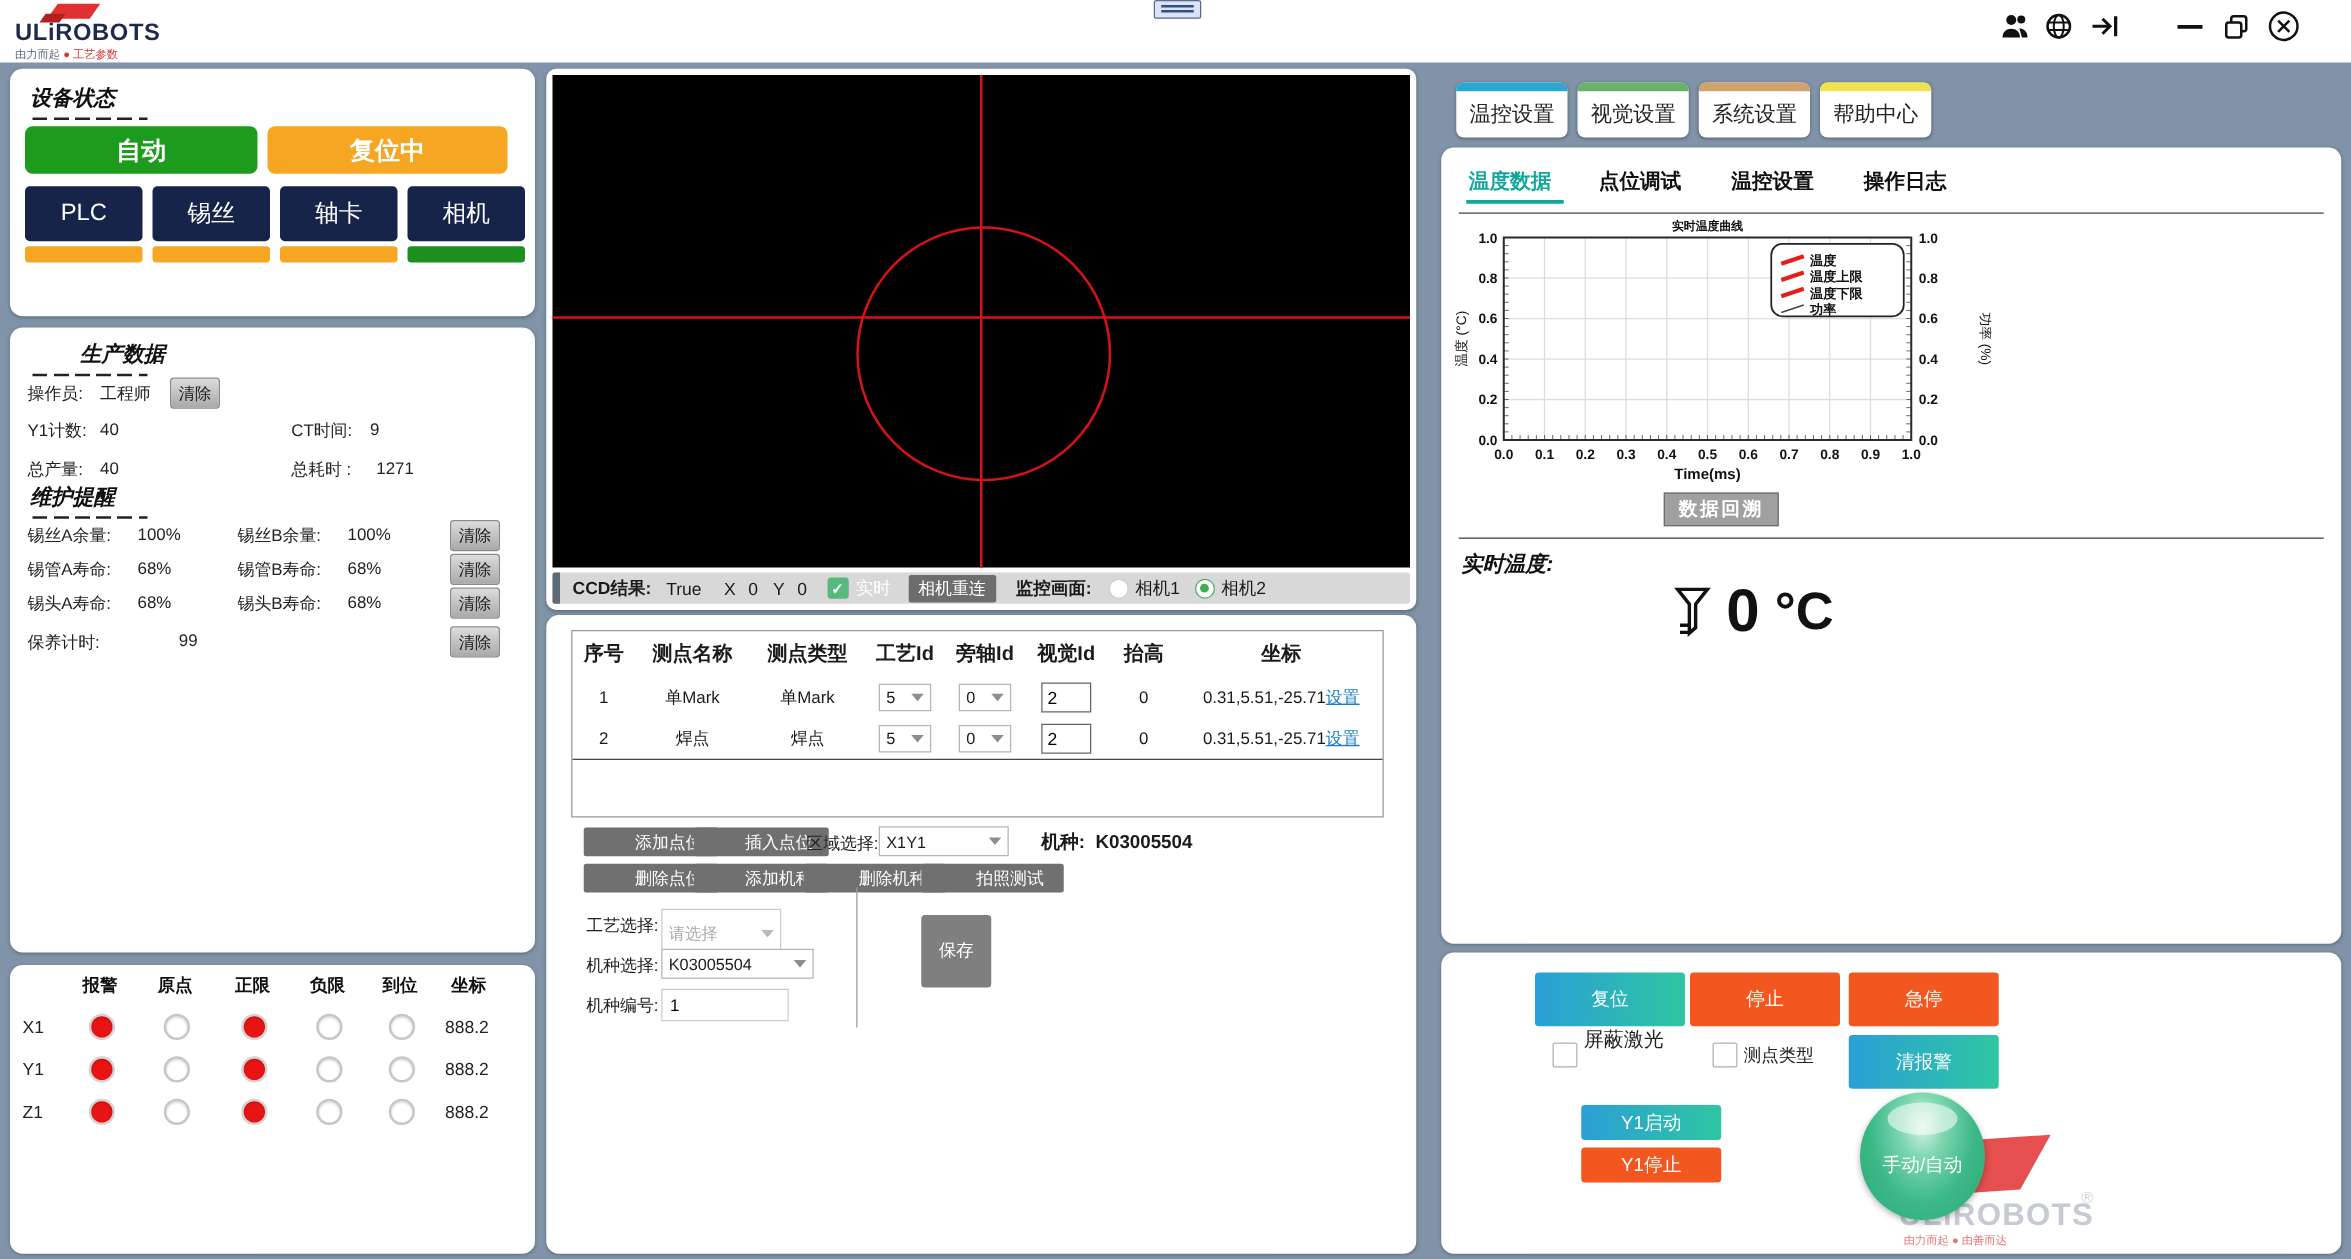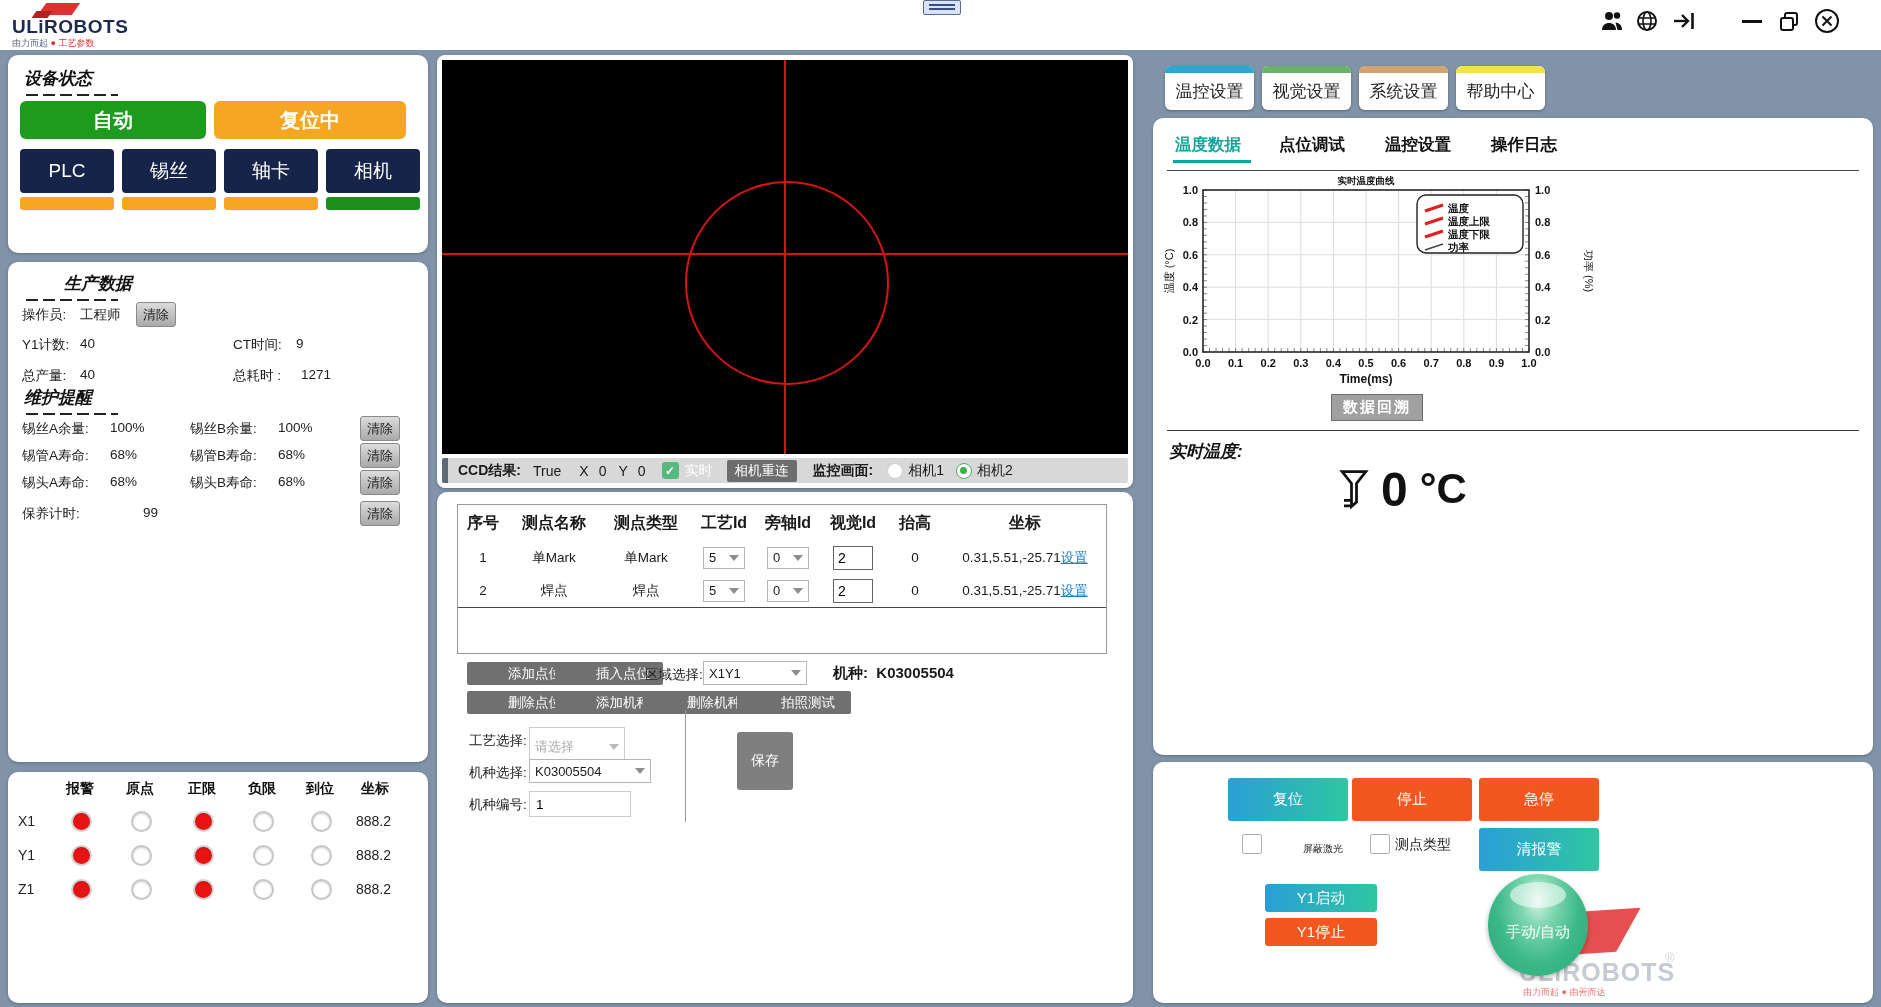--- a/index.html
+++ b/index.html
@@ -533,7 +533,7 @@
   <div class="cbtn org" style="left:326px;top:16px;width:120px;height:43px;z-index:1;">急停</div>
 
   <span class="chk" style="left:89px;top:72px;z-index:1;"></span>
-  <div class="lbl" style="left:114px;top:80px;font-size:10px;z-index:1;margin-left:36px;">屏蔽激光</div>
+  <div class="lbl" style="left:114px;top:60px;font-size:16px;z-index:1;">屏蔽激光</div>
   <span class="chk" style="left:217px;top:72px;z-index:1;"></span>
   <div class="lbl" style="left:242px;top:74px;font-size:14px;z-index:1;">测点类型</div>
   <div class="cbtn teal-g" style="left:326px;top:66px;width:120px;height:43px;z-index:1;">清报警</div>

